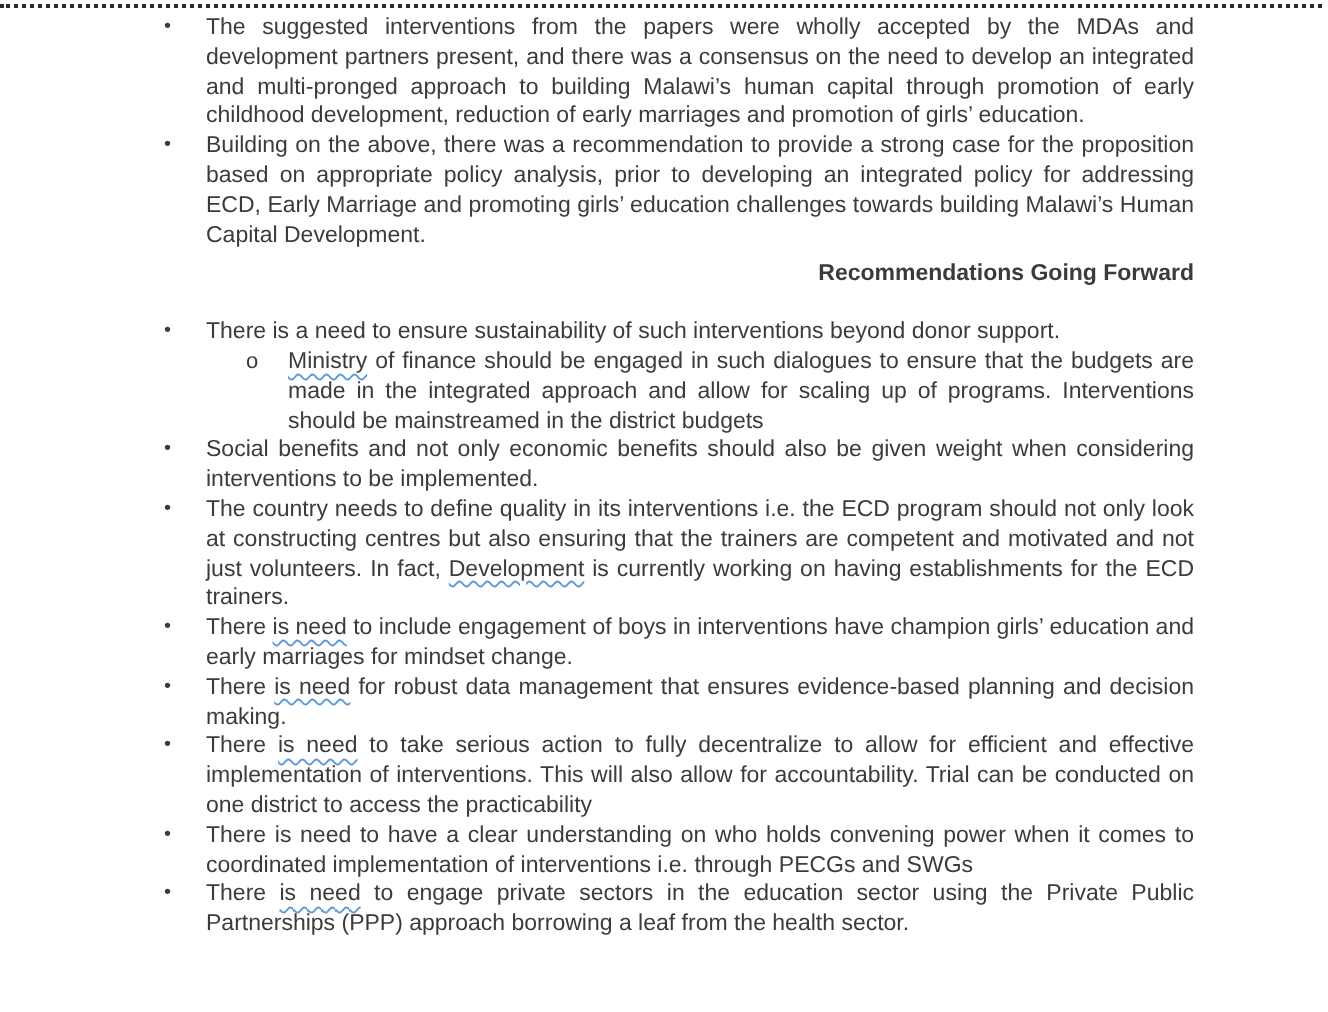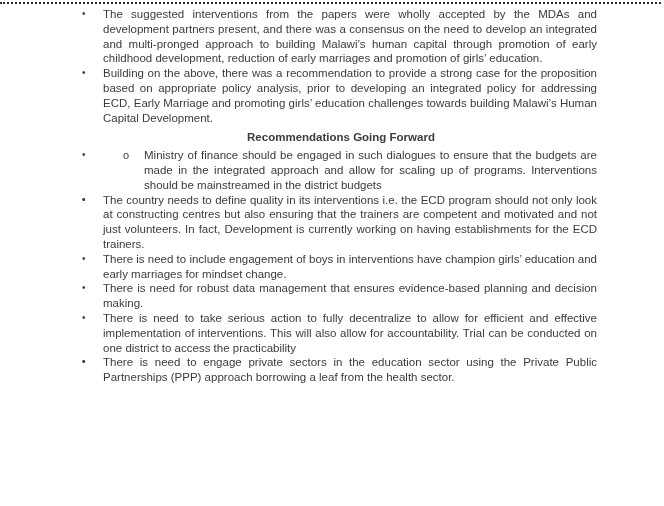--- a/index.html
+++ b/index.html
@@ -69,8 +69,8 @@
     line-height: 14.8px;
     font-weight: bold;
     color: #3b3b3b;
-    margin: 5px 0 3px 0;
-    text-align: center;
+    margin: 5px 0 14px 0;
+    text-align: right;
   }
   .squiggle {
     text-decoration-style: wavy;

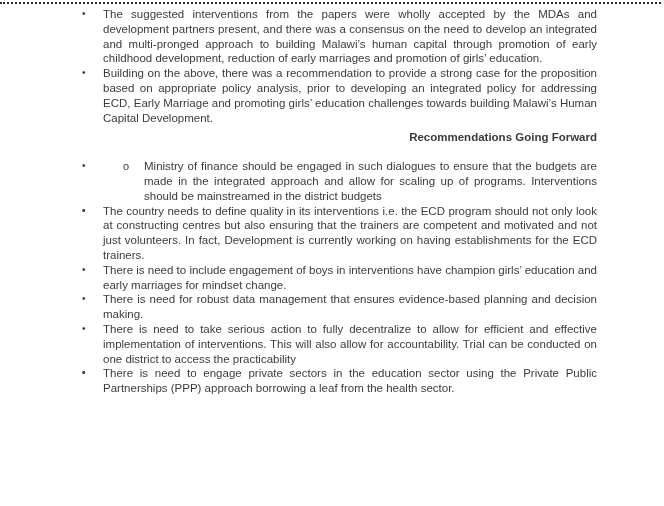--- a/index.html
+++ b/index.html
@@ -104,6 +104,7 @@
 
       <li>
         <span class="bmark">•</span>
+        <span>There is a need to ensure sustainability of such interventions beyond donor support.</span>
         <div class="subitem" style="margin-left:-18px;">
           <span class="submark">o</span>
           <span class="squiggle">Ministry</span><span> of finance should be engaged in such dialogues to ensure that the budgets are made in the integrated approach and allow for scaling up of programs. Interventions should be mainstreamed in the district budgets</span>

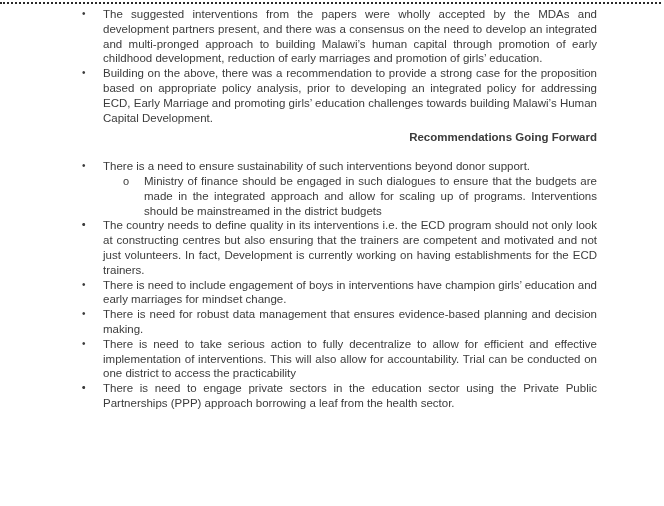--- a/index.html
+++ b/index.html
@@ -73,6 +73,7 @@
     text-align: right;
   }
   .squiggle {
+    text-decoration: underline;
     text-decoration-style: wavy;
     text-decoration-color: #5b9bd5;
     text-decoration-thickness: 1px;

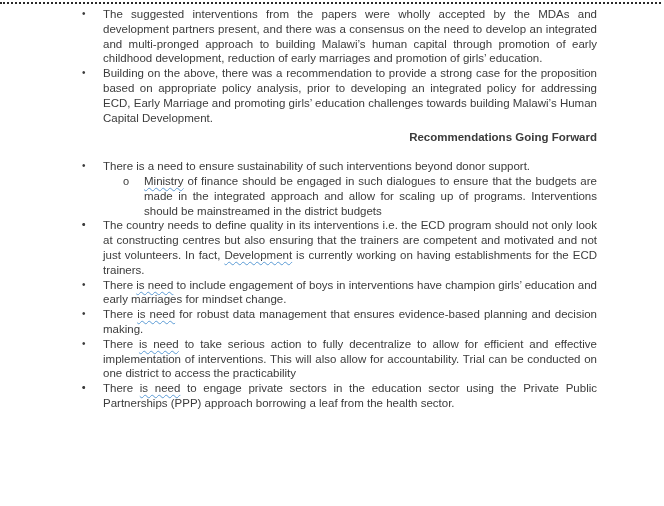--- a/index.html
+++ b/index.html
@@ -114,6 +114,7 @@
 
       <li>
         <span class="bmark">•</span>
+        <span>Social benefits and not only economic benefits should also be given weight when considering interventions to be implemented.</span>
       </li>
 
       <li>

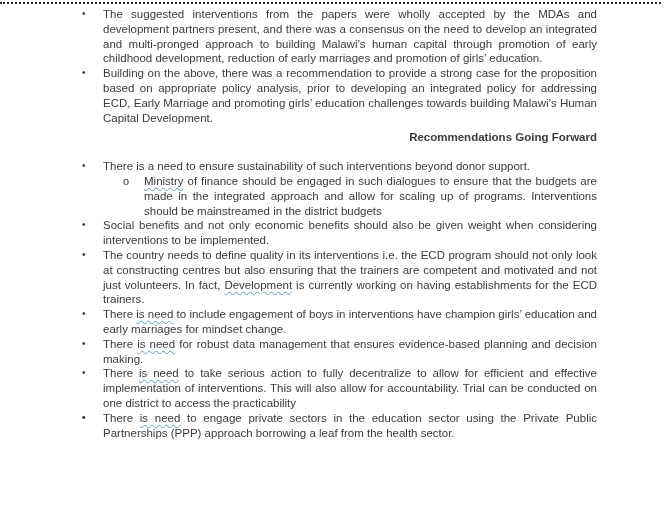--- a/index.html
+++ b/index.html
@@ -139,6 +139,7 @@
 
       <li>
         <span class="bmark">•</span>
+        <span>There is need to have a clear understanding on who holds convening power when it comes to coordinated implementation of interventions i.e. through PECGs and SWGs</span>
       </li>
 
       <li>

